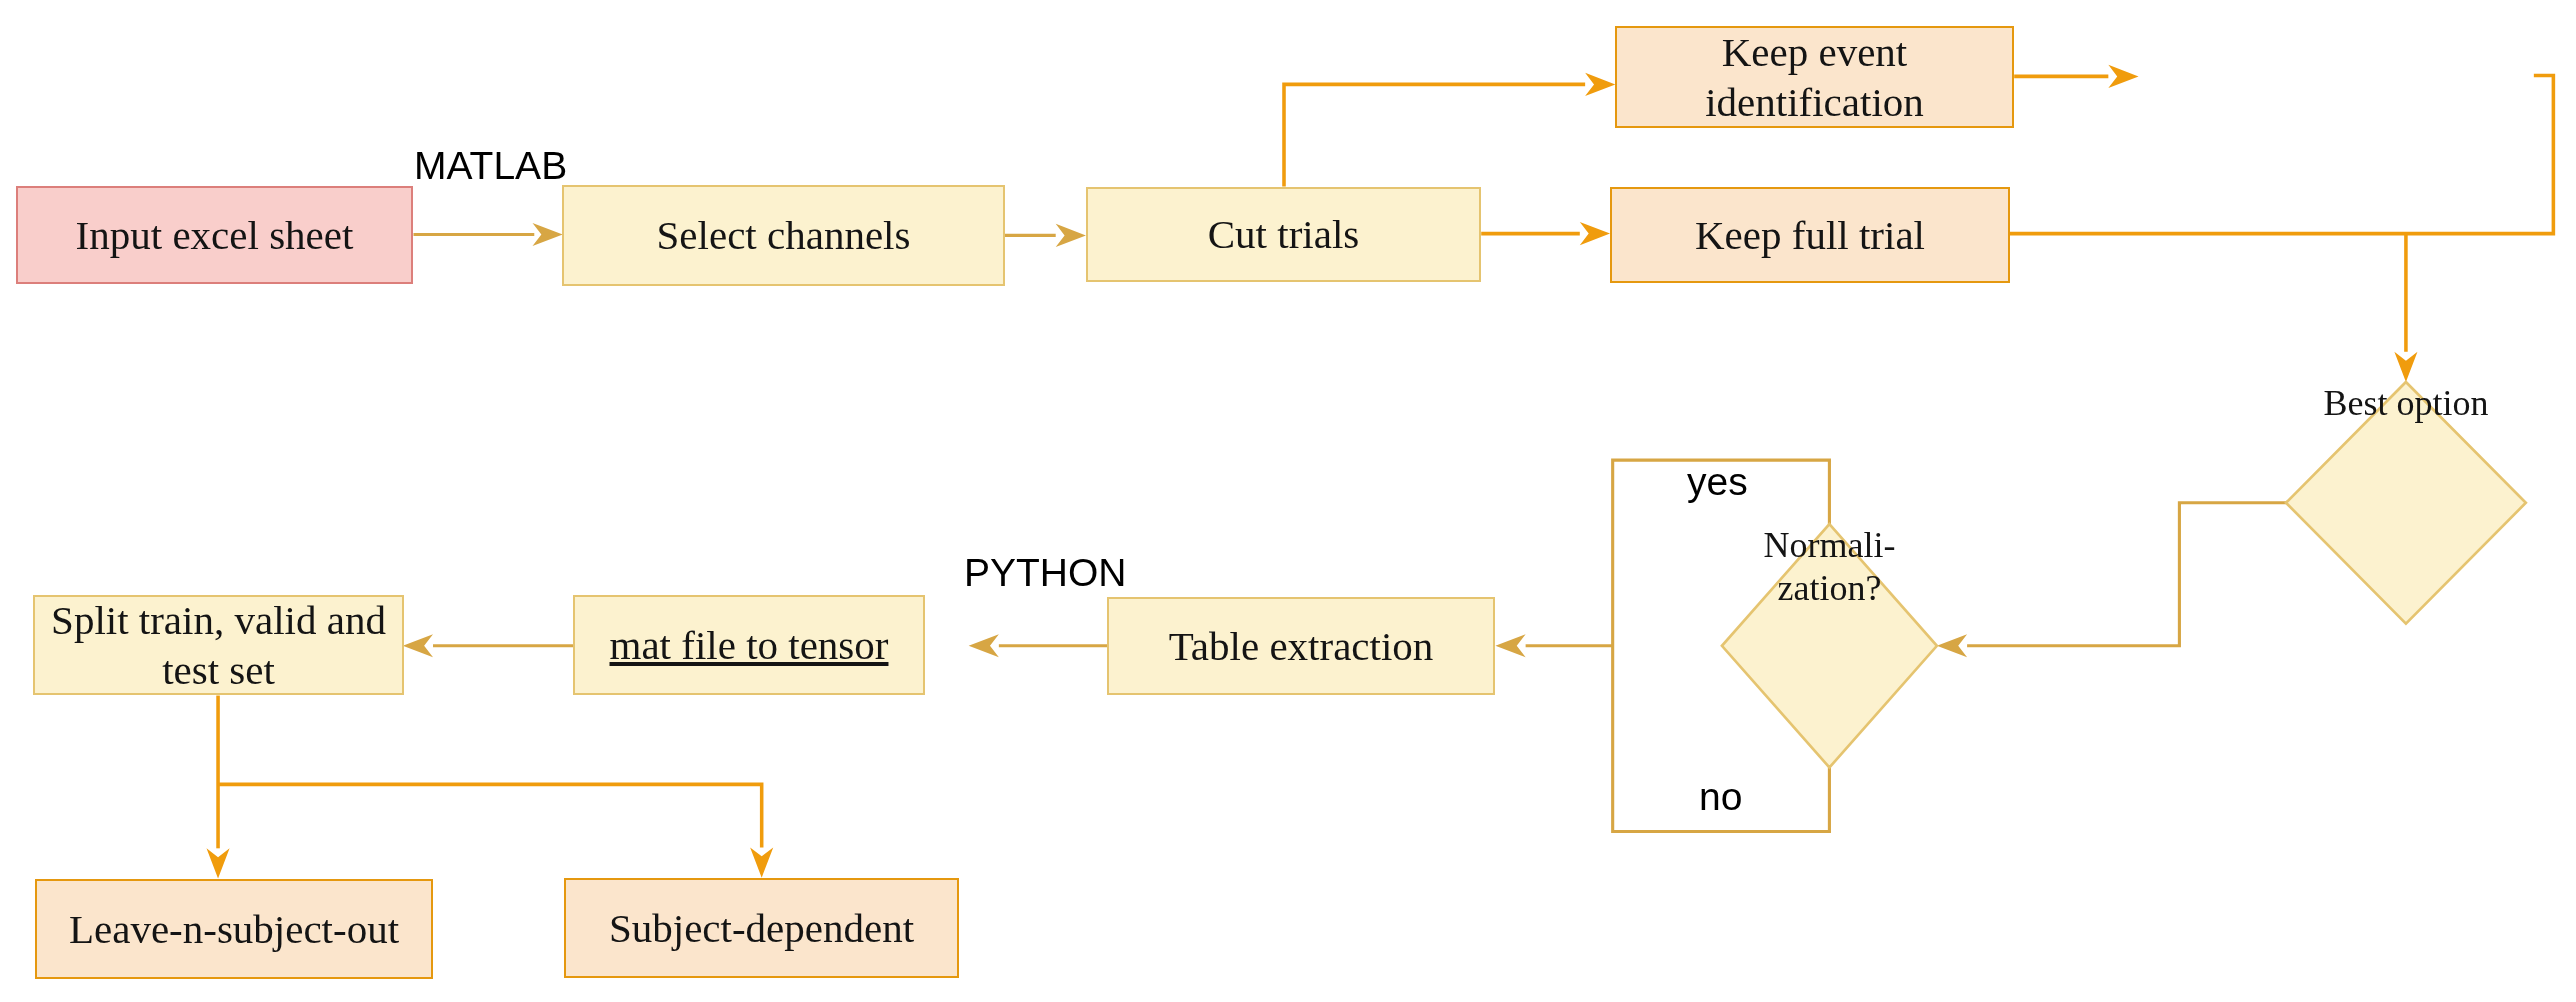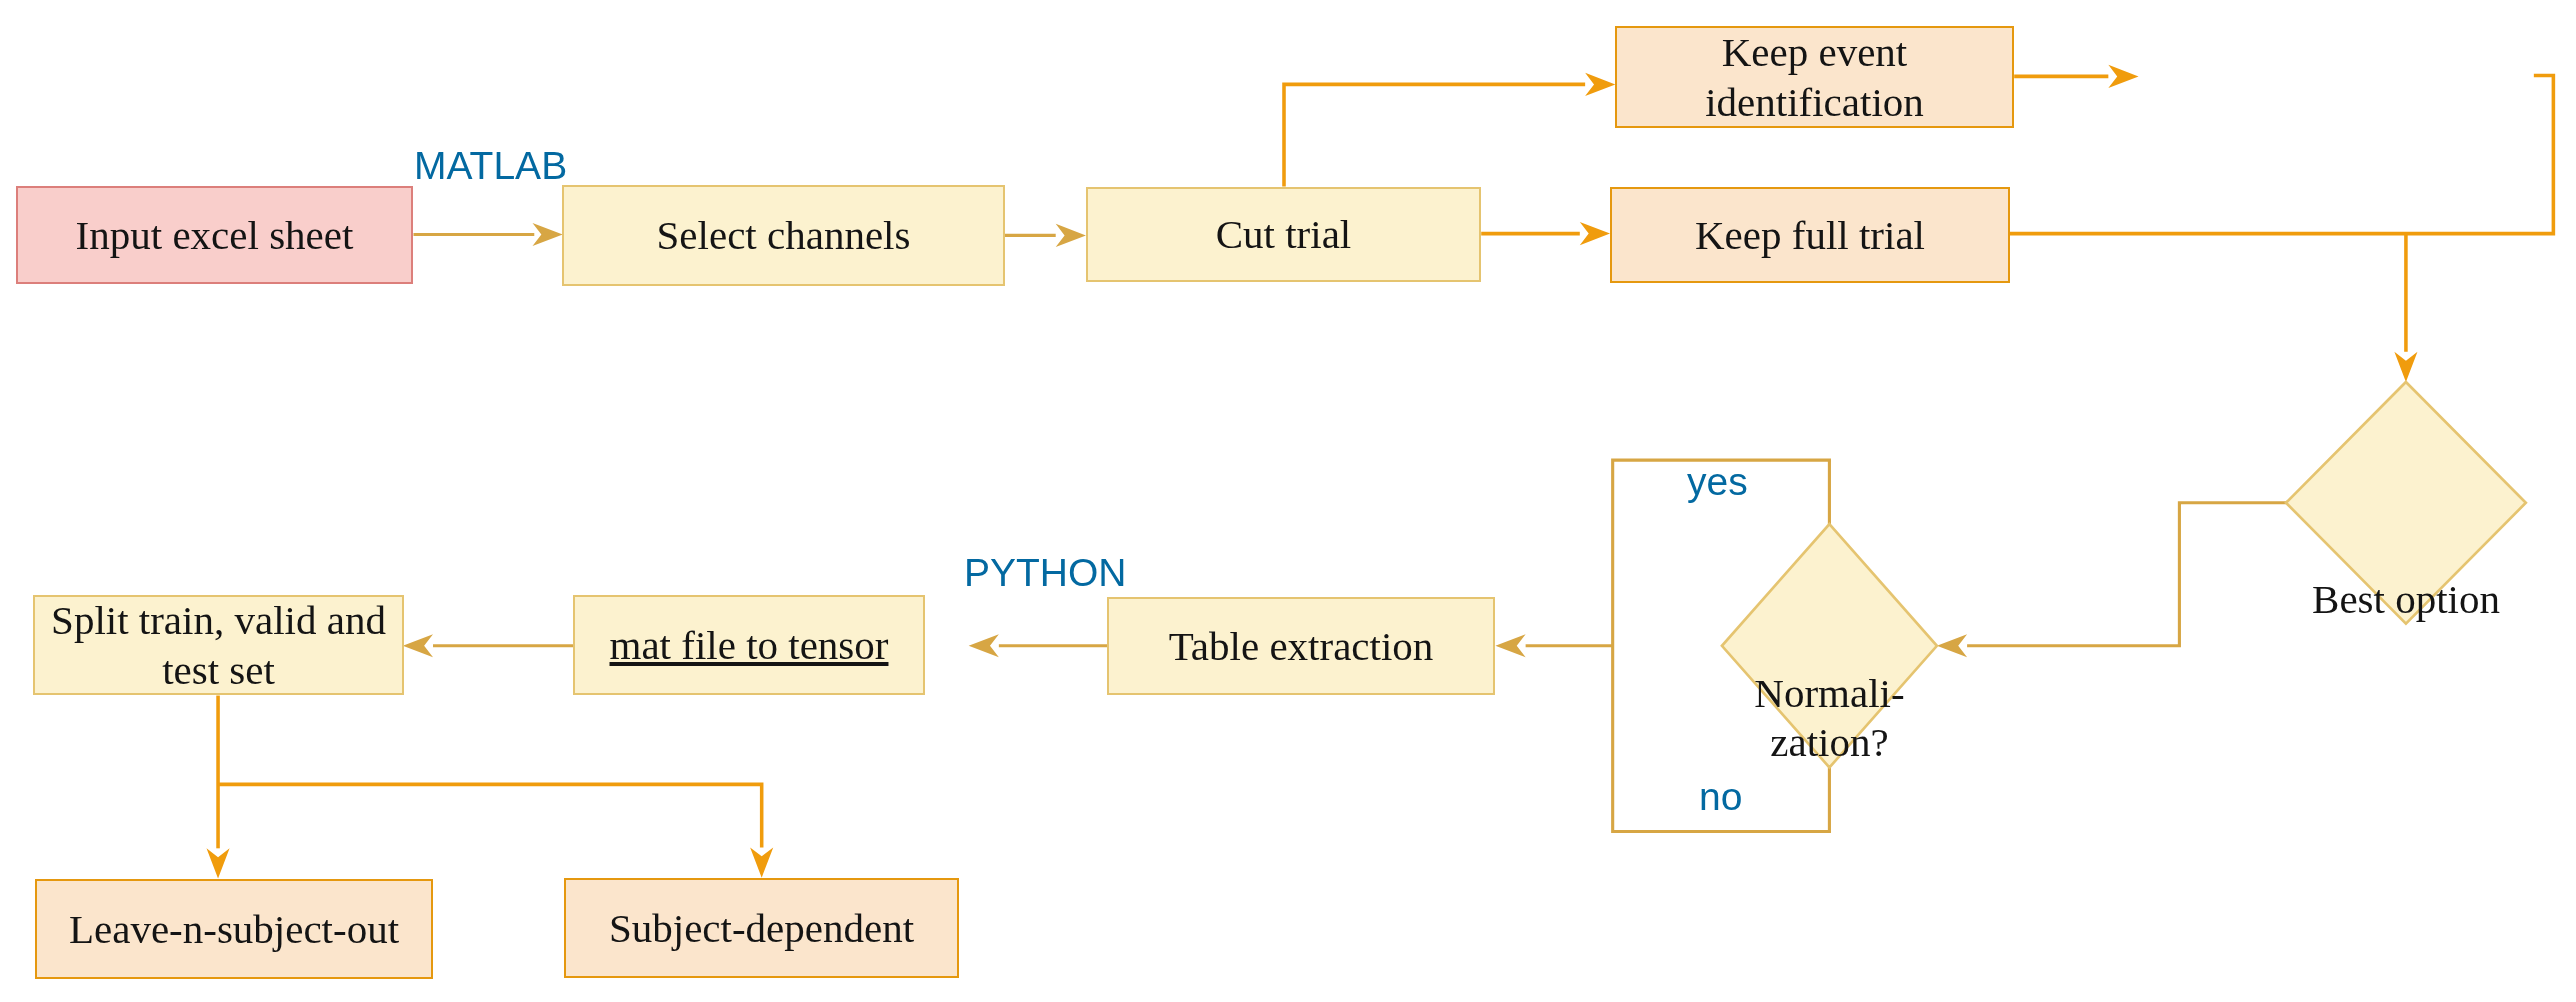--- a/index.html
+++ b/index.html
@@ -32,7 +32,7 @@
     text-align:center;font-size:41px;line-height:1.2;white-space:pre-line;}
   .tag{
     position:absolute;font-family:"Liberation Sans",sans-serif;font-size:39px;line-height:1;
-    color:#0369a1;white-space:nowrap;
+    color:#000000;white-space:nowrap;
   }
 </style>
 </head>

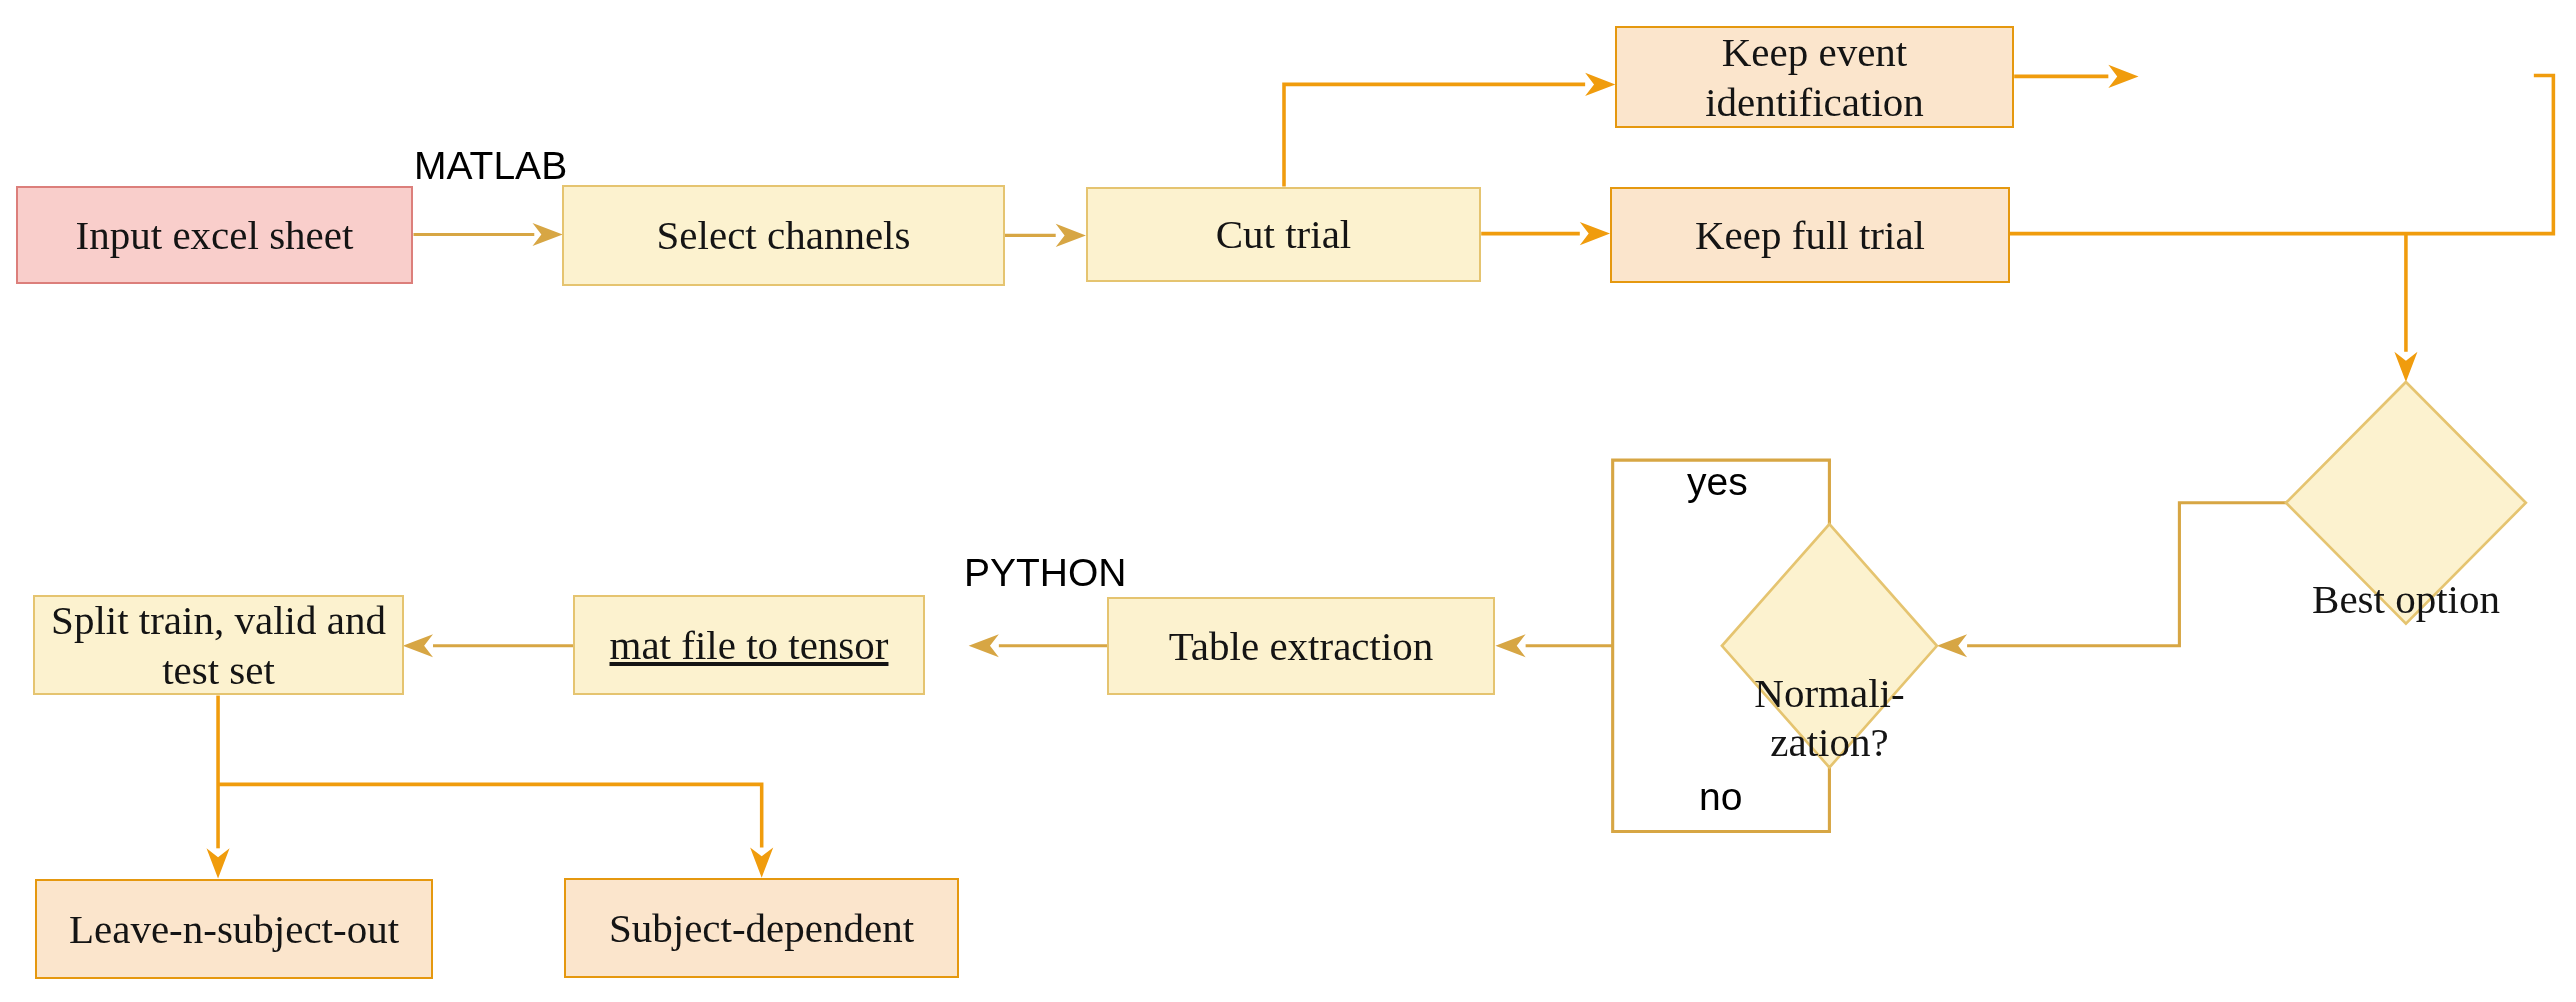--- a/index.html
+++ b/index.html
@@ -107,7 +107,7 @@
   </div>
 
   <div class="node rect yellow" style="left:1086px;top:187px;width:395px;height:95px;">
-    <span>Cut trial</span>
+    <span>Cut trials</span>
   </div>
 
   <div class="node rect peach" style="left:1615px;top:26px;width:399px;height:102px;">

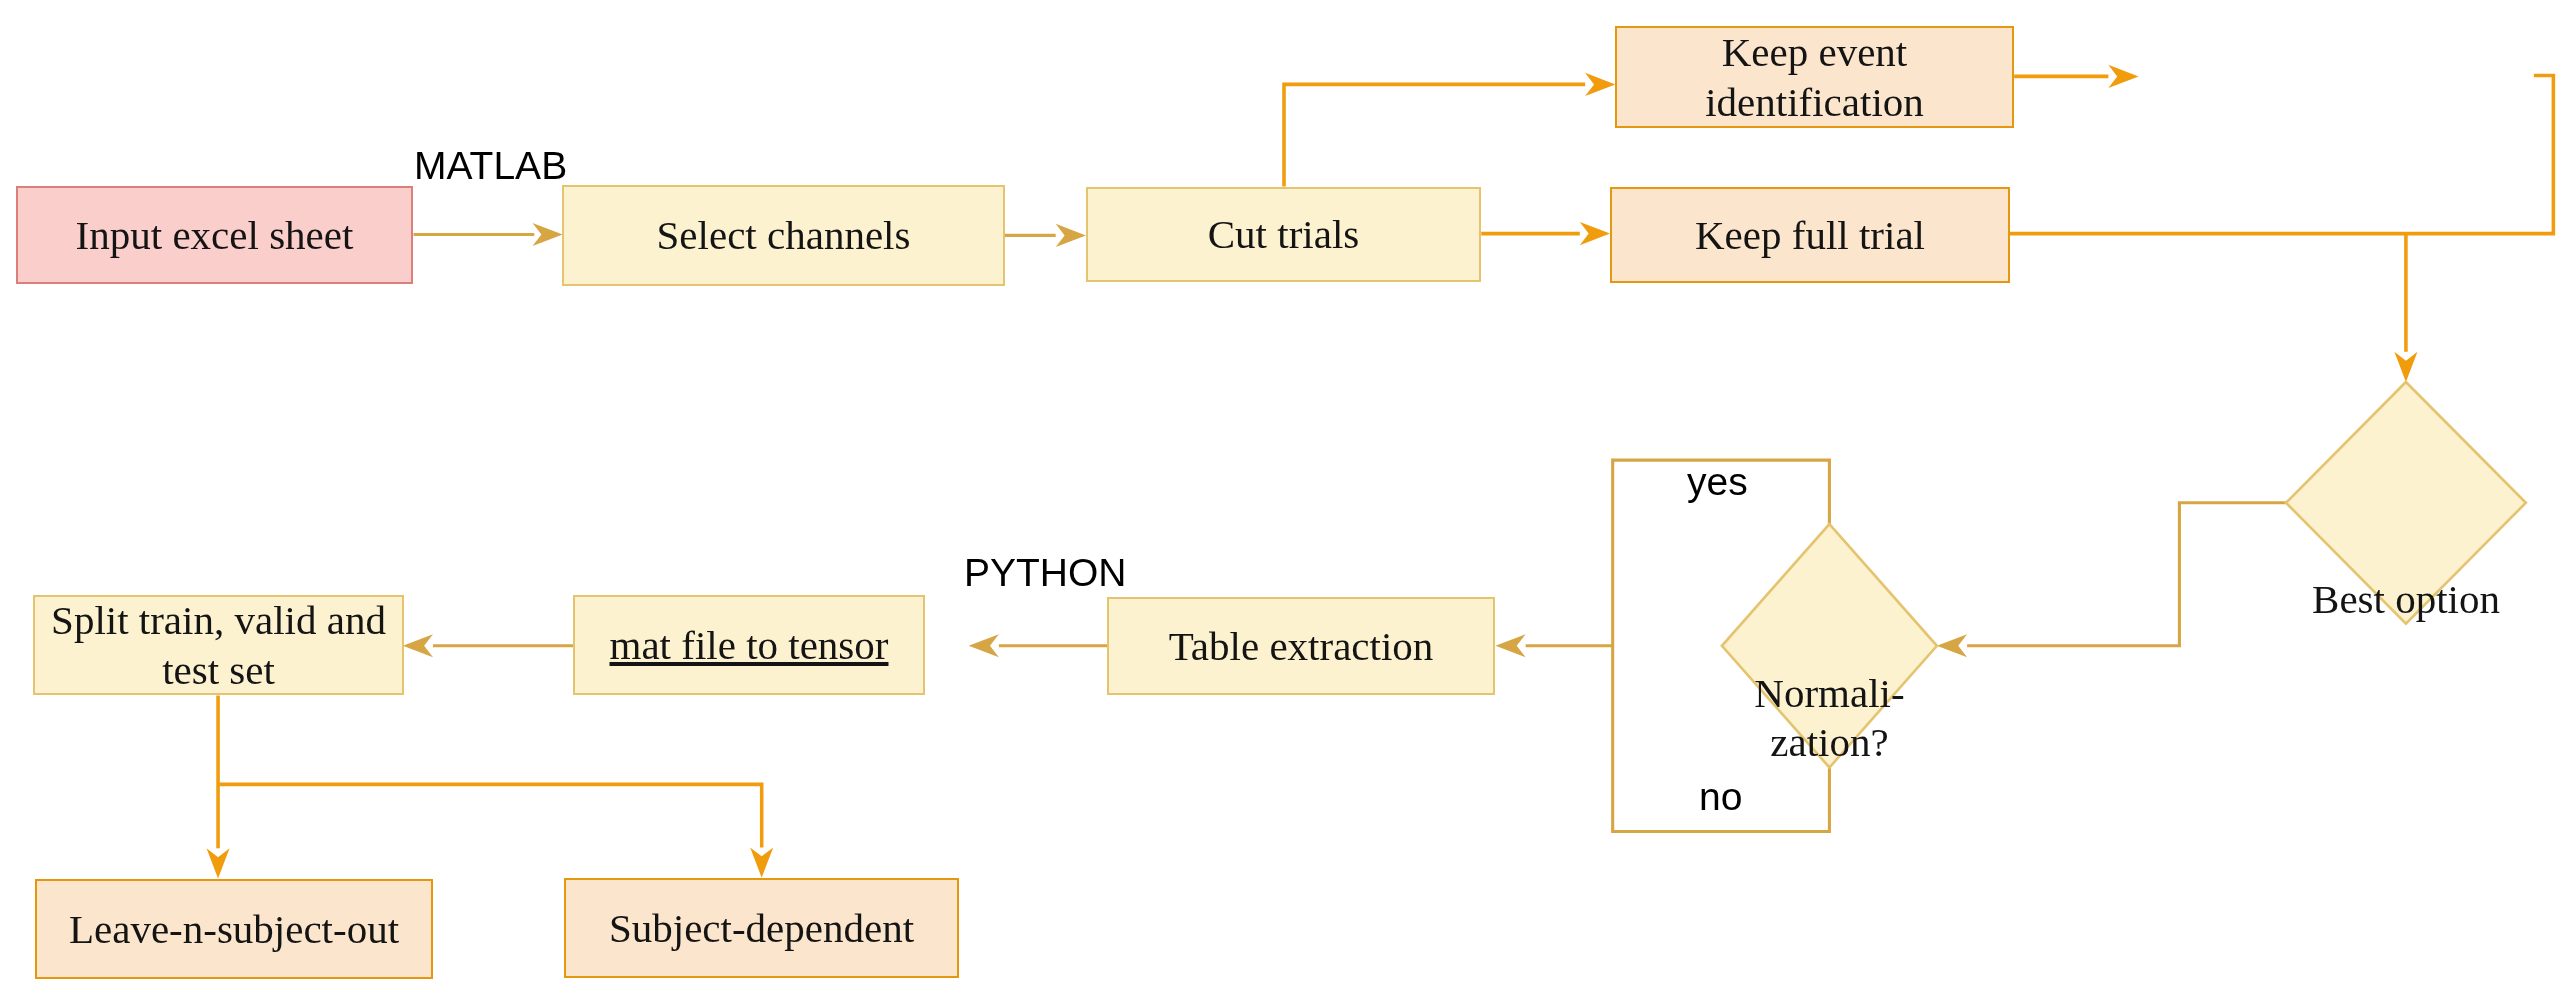--- a/index.html
+++ b/index.html
@@ -28,8 +28,8 @@
   .node.pink{background:var(--pink-fill);border-color:var(--pink-stroke);}
   .node.yellow{background:var(--yellow-fill);border-color:var(--yellow-stroke);}
   .node.peach{background:var(--peach-fill);border-color:var(--peach-stroke);}
-  .diamond-label{position:absolute;display:flex;align-items:flex-end;justify-content:center;
-    text-align:center;font-size:41px;line-height:1.2;white-space:pre-line;}
+  .diamond-label{position:absolute;display:flex;align-items:flex-start;justify-content:center;
+    text-align:center;font-size:36px;line-height:1.2;white-space:pre-line;}
   .tag{
     position:absolute;font-family:"Liberation Sans",sans-serif;font-size:39px;line-height:1;
     color:#000000;white-space:nowrap;

